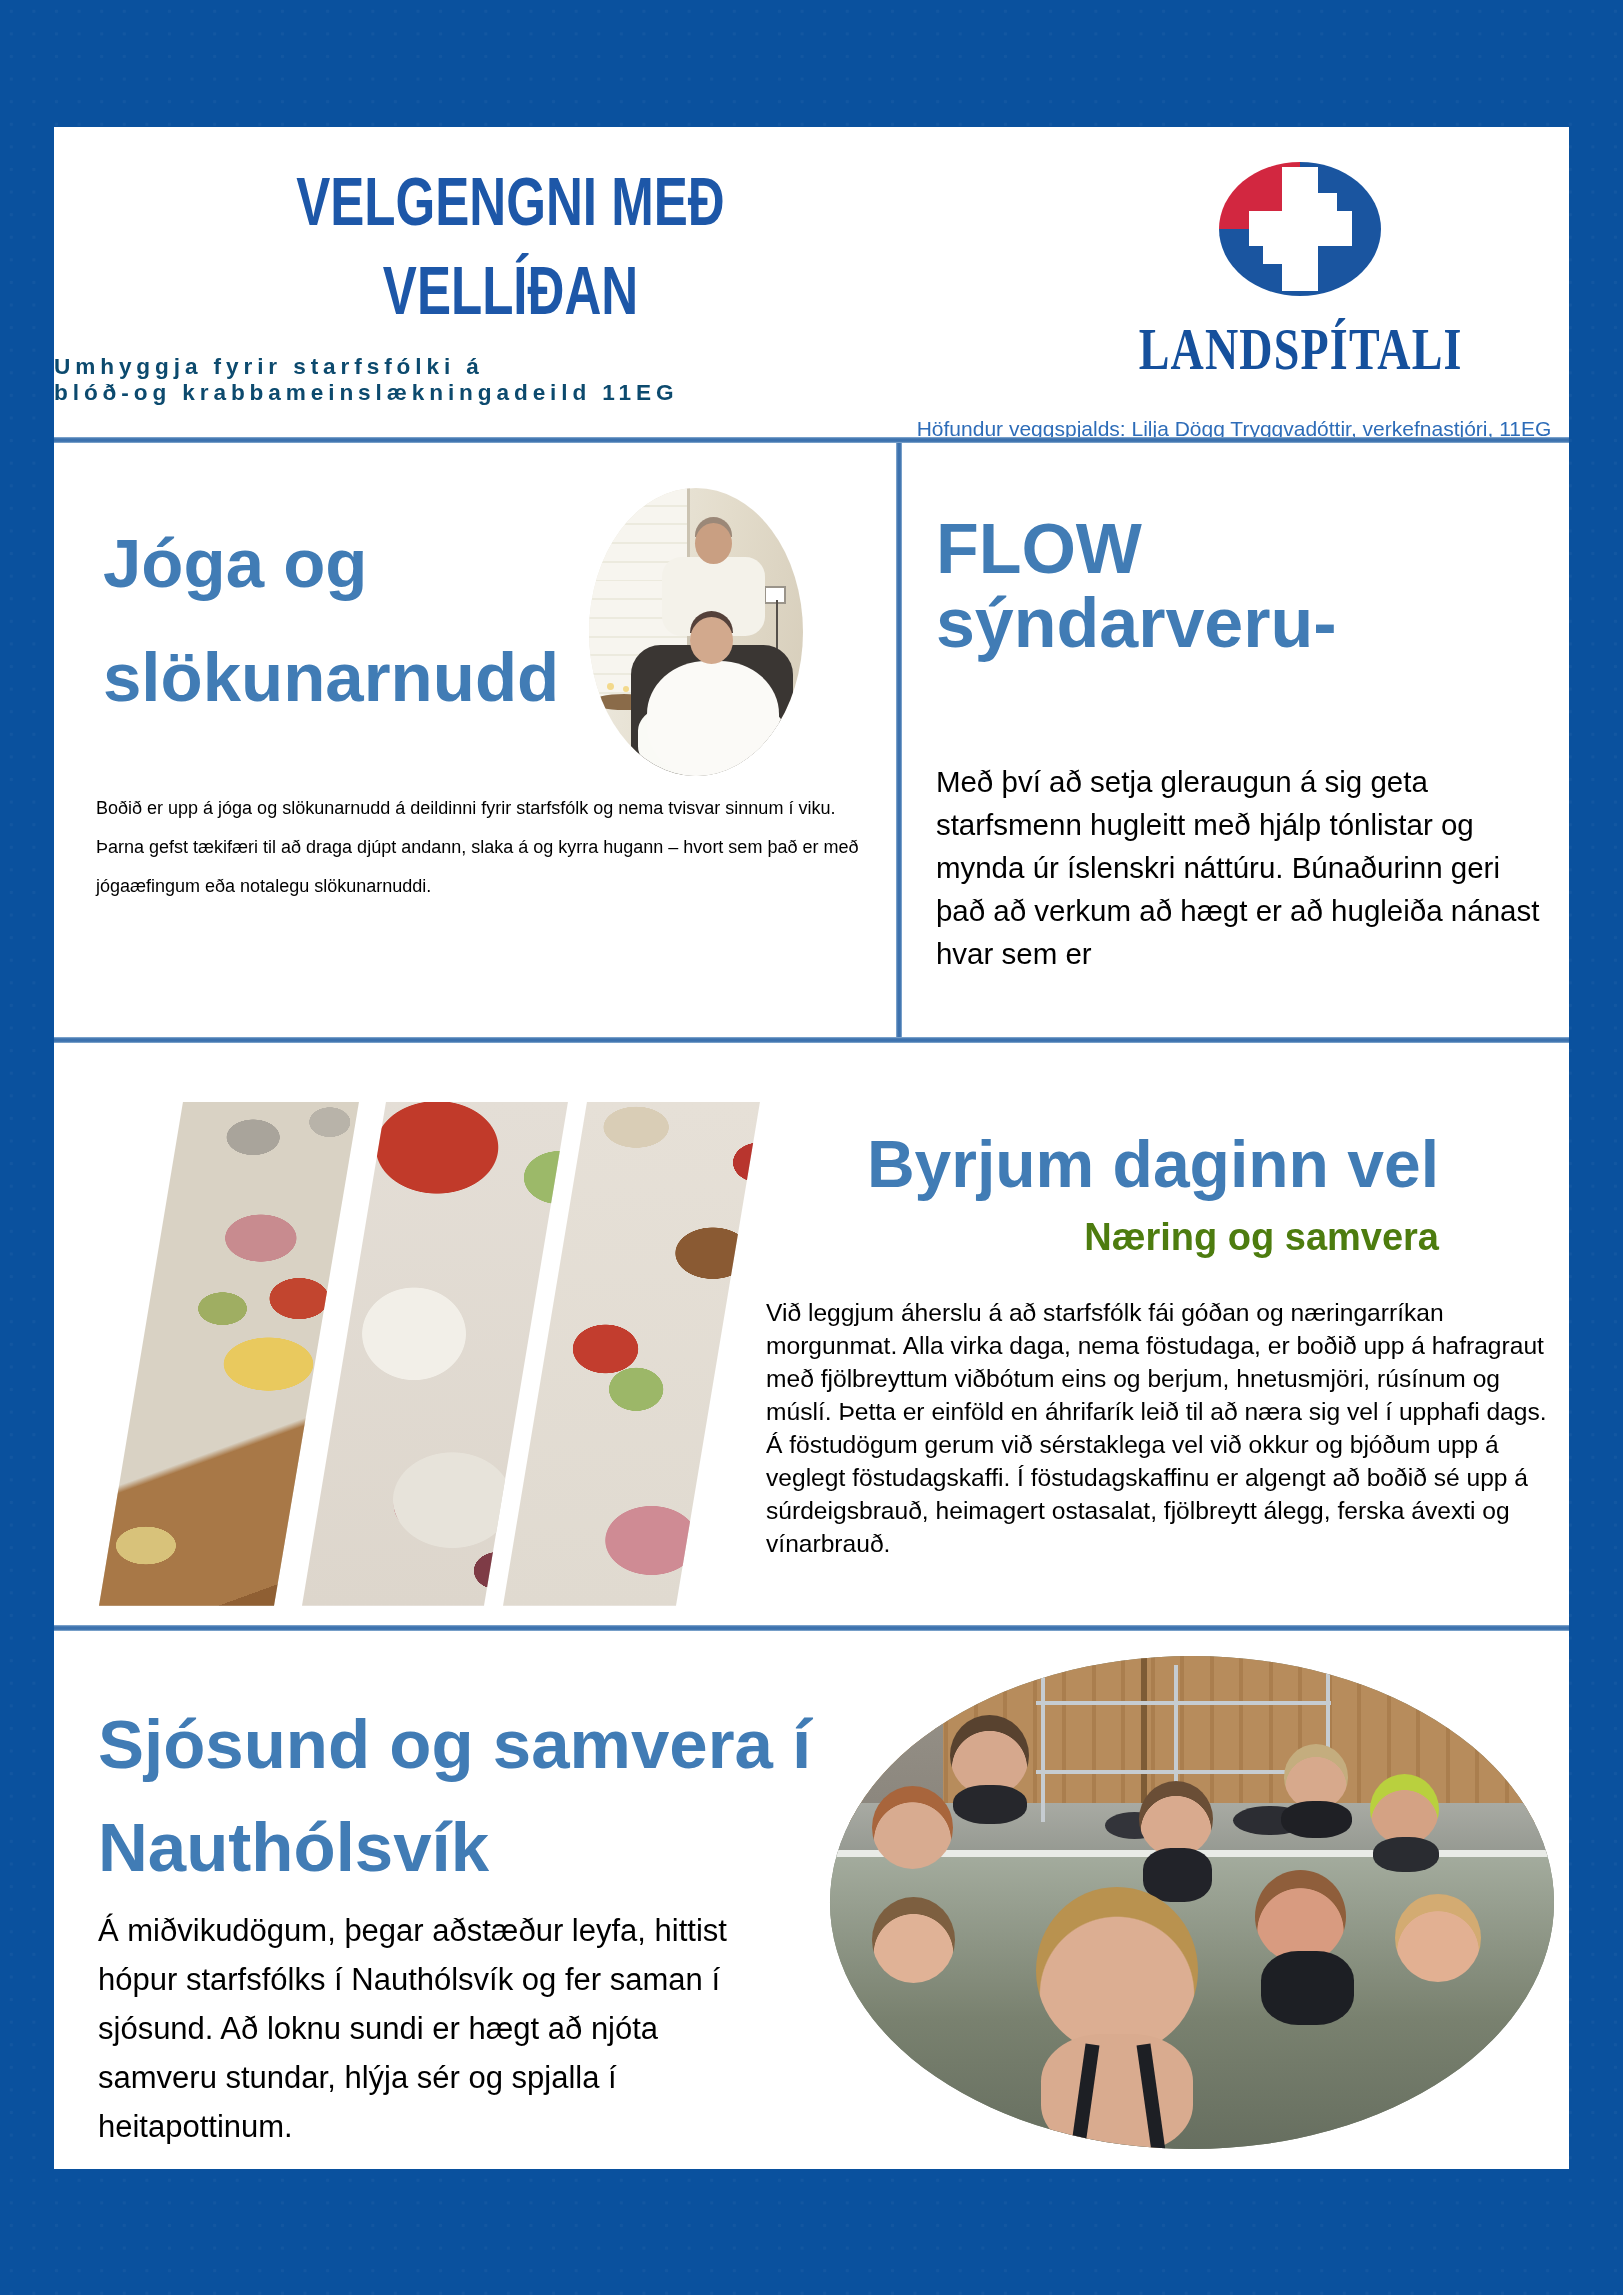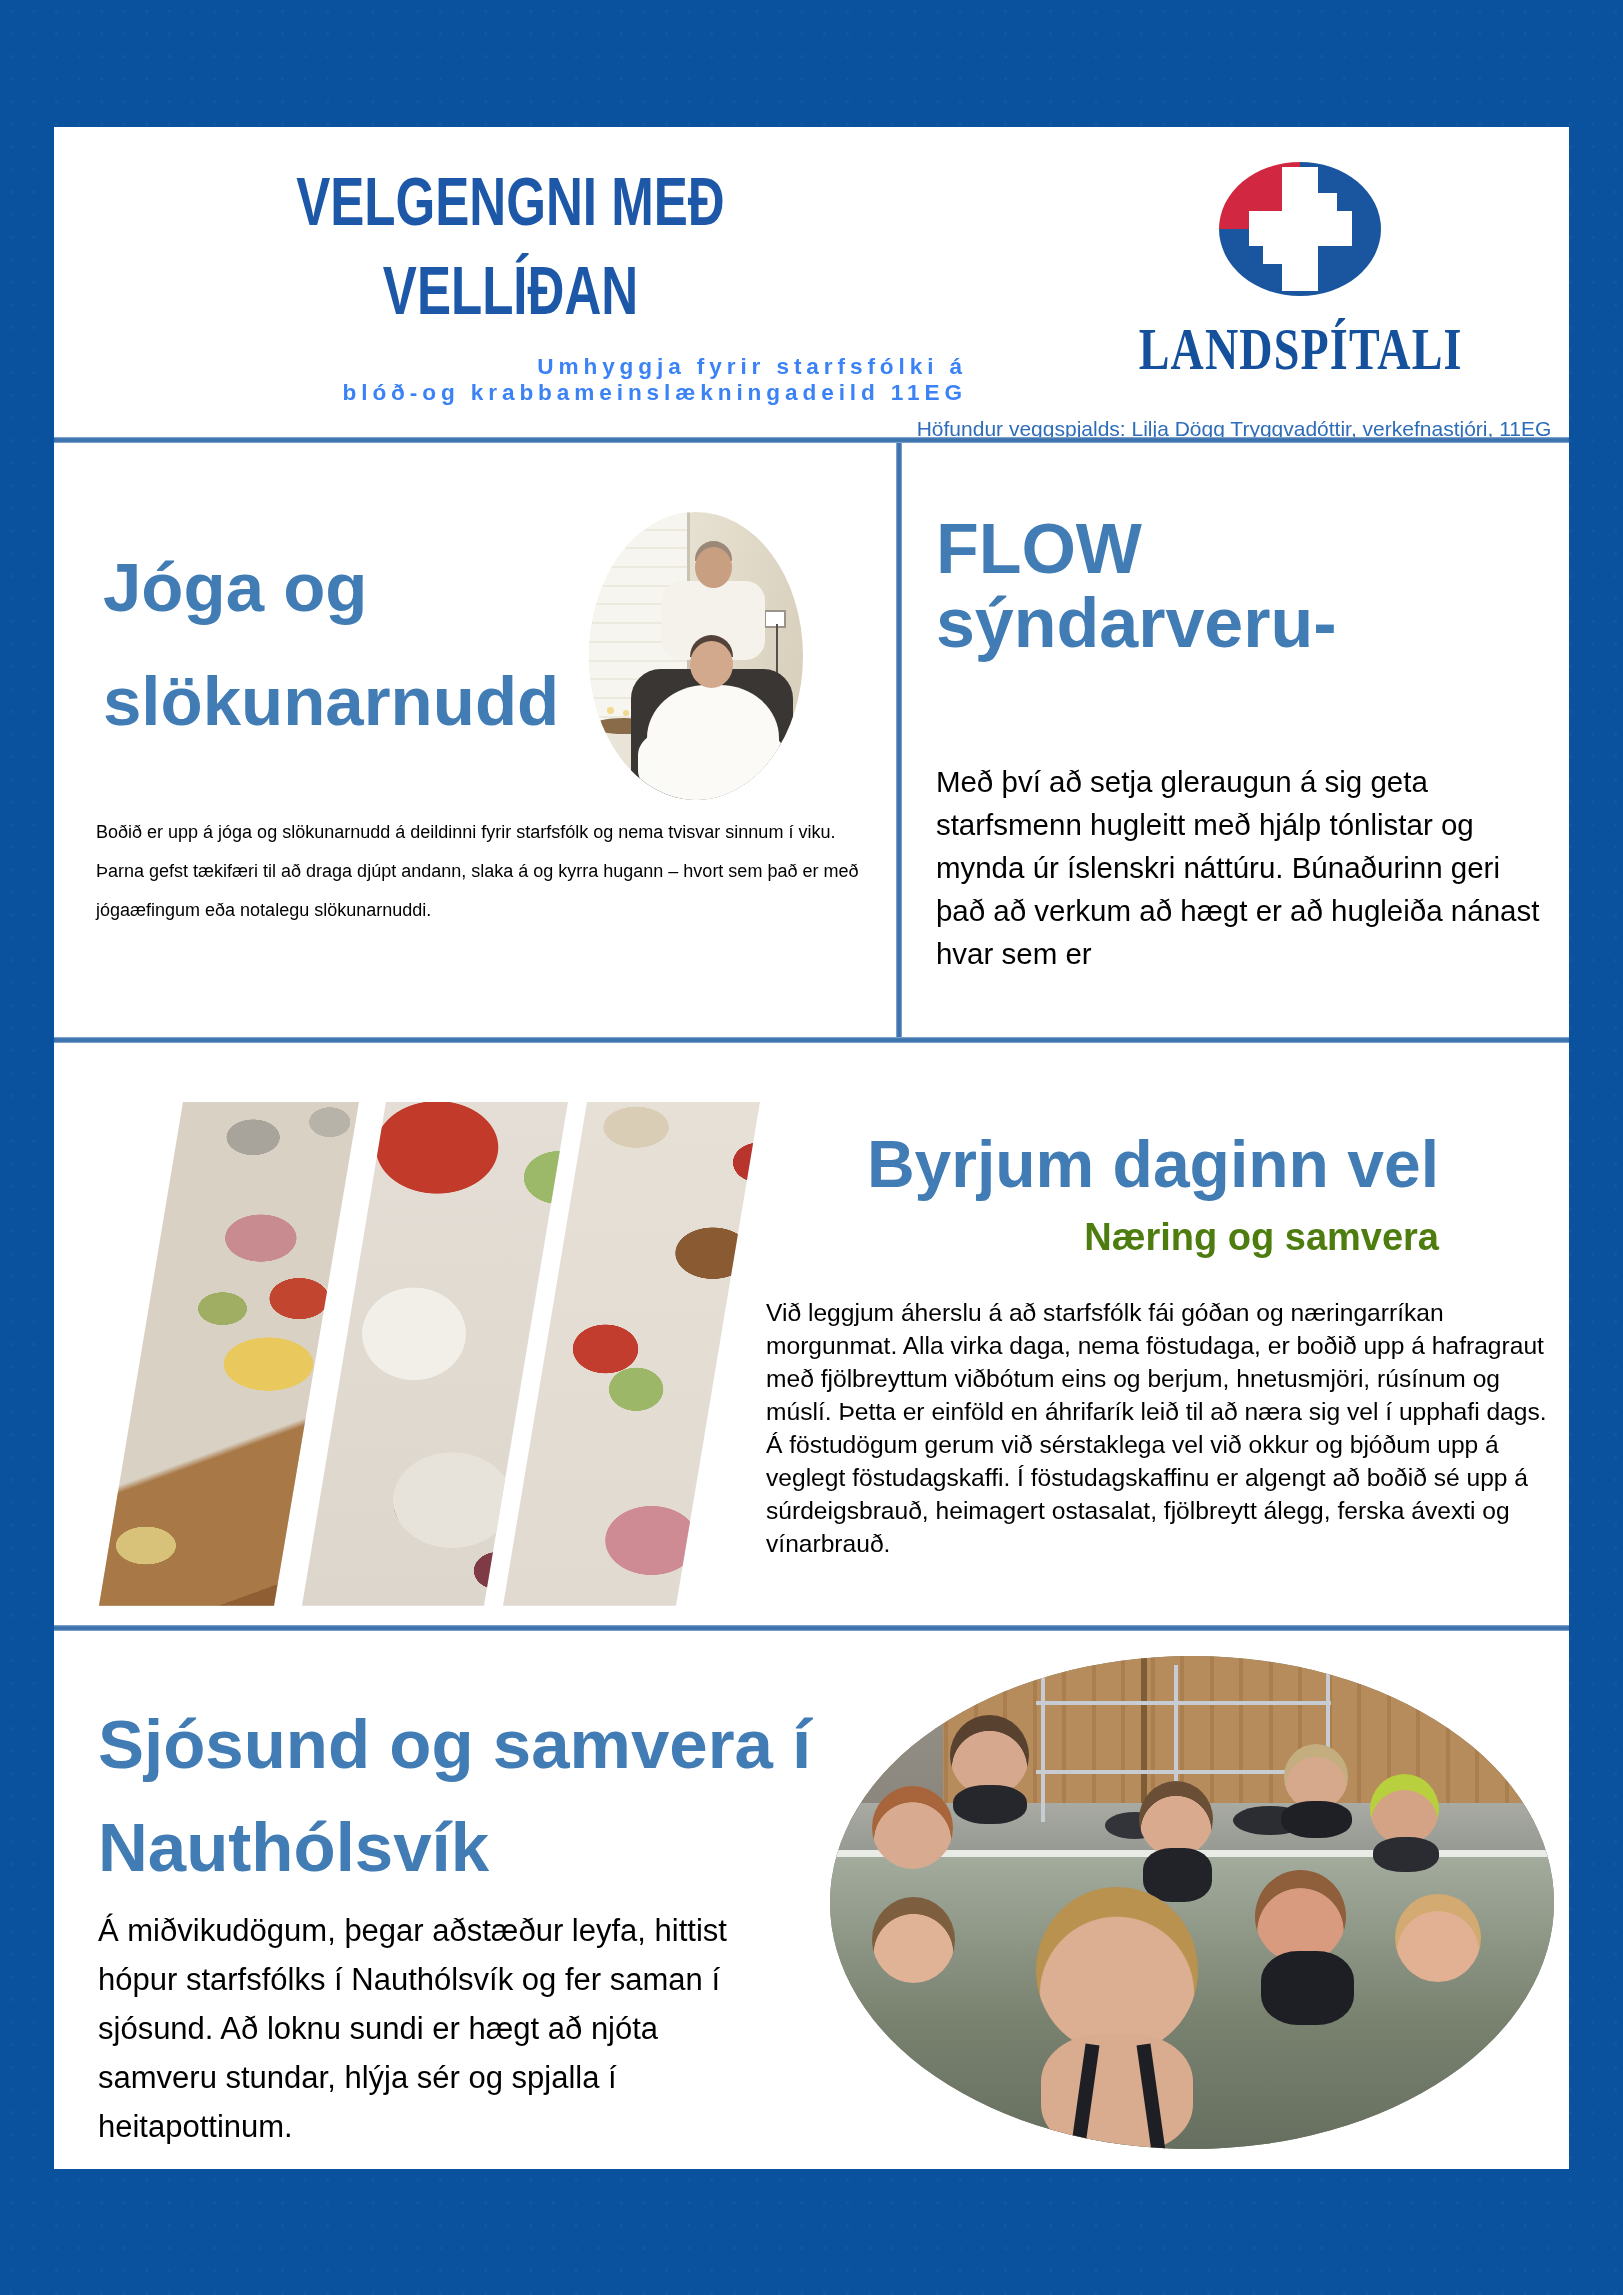--- a/index.html
+++ b/index.html
@@ -21,8 +21,8 @@
   .title-block{position:absolute;left:0;top:29.5px;width:913px;text-align:center;
     color:#1d57a8;font-weight:bold;font-size:69px;line-height:89px;}
   .title-line{display:inline-block;transform:scaleX(.74);white-space:nowrap;}
-  .subtitle-block{position:absolute;left:0;top:227px;width:913px;text-align:right;
-    color:#3b82f6;font-size:22.6px;line-height:25.5px;letter-spacing:4.9px;font-weight:bold;}
+  .subtitle-block{position:absolute;left:0;top:227px;width:913px;text-align:left;
+    color:#0c4a6e;font-size:22.6px;line-height:25.5px;letter-spacing:4.9px;font-weight:bold;}
   .author{position:absolute;right:17.7px;top:290px;color:#2d6cb8;font-size:21px;}
 
   

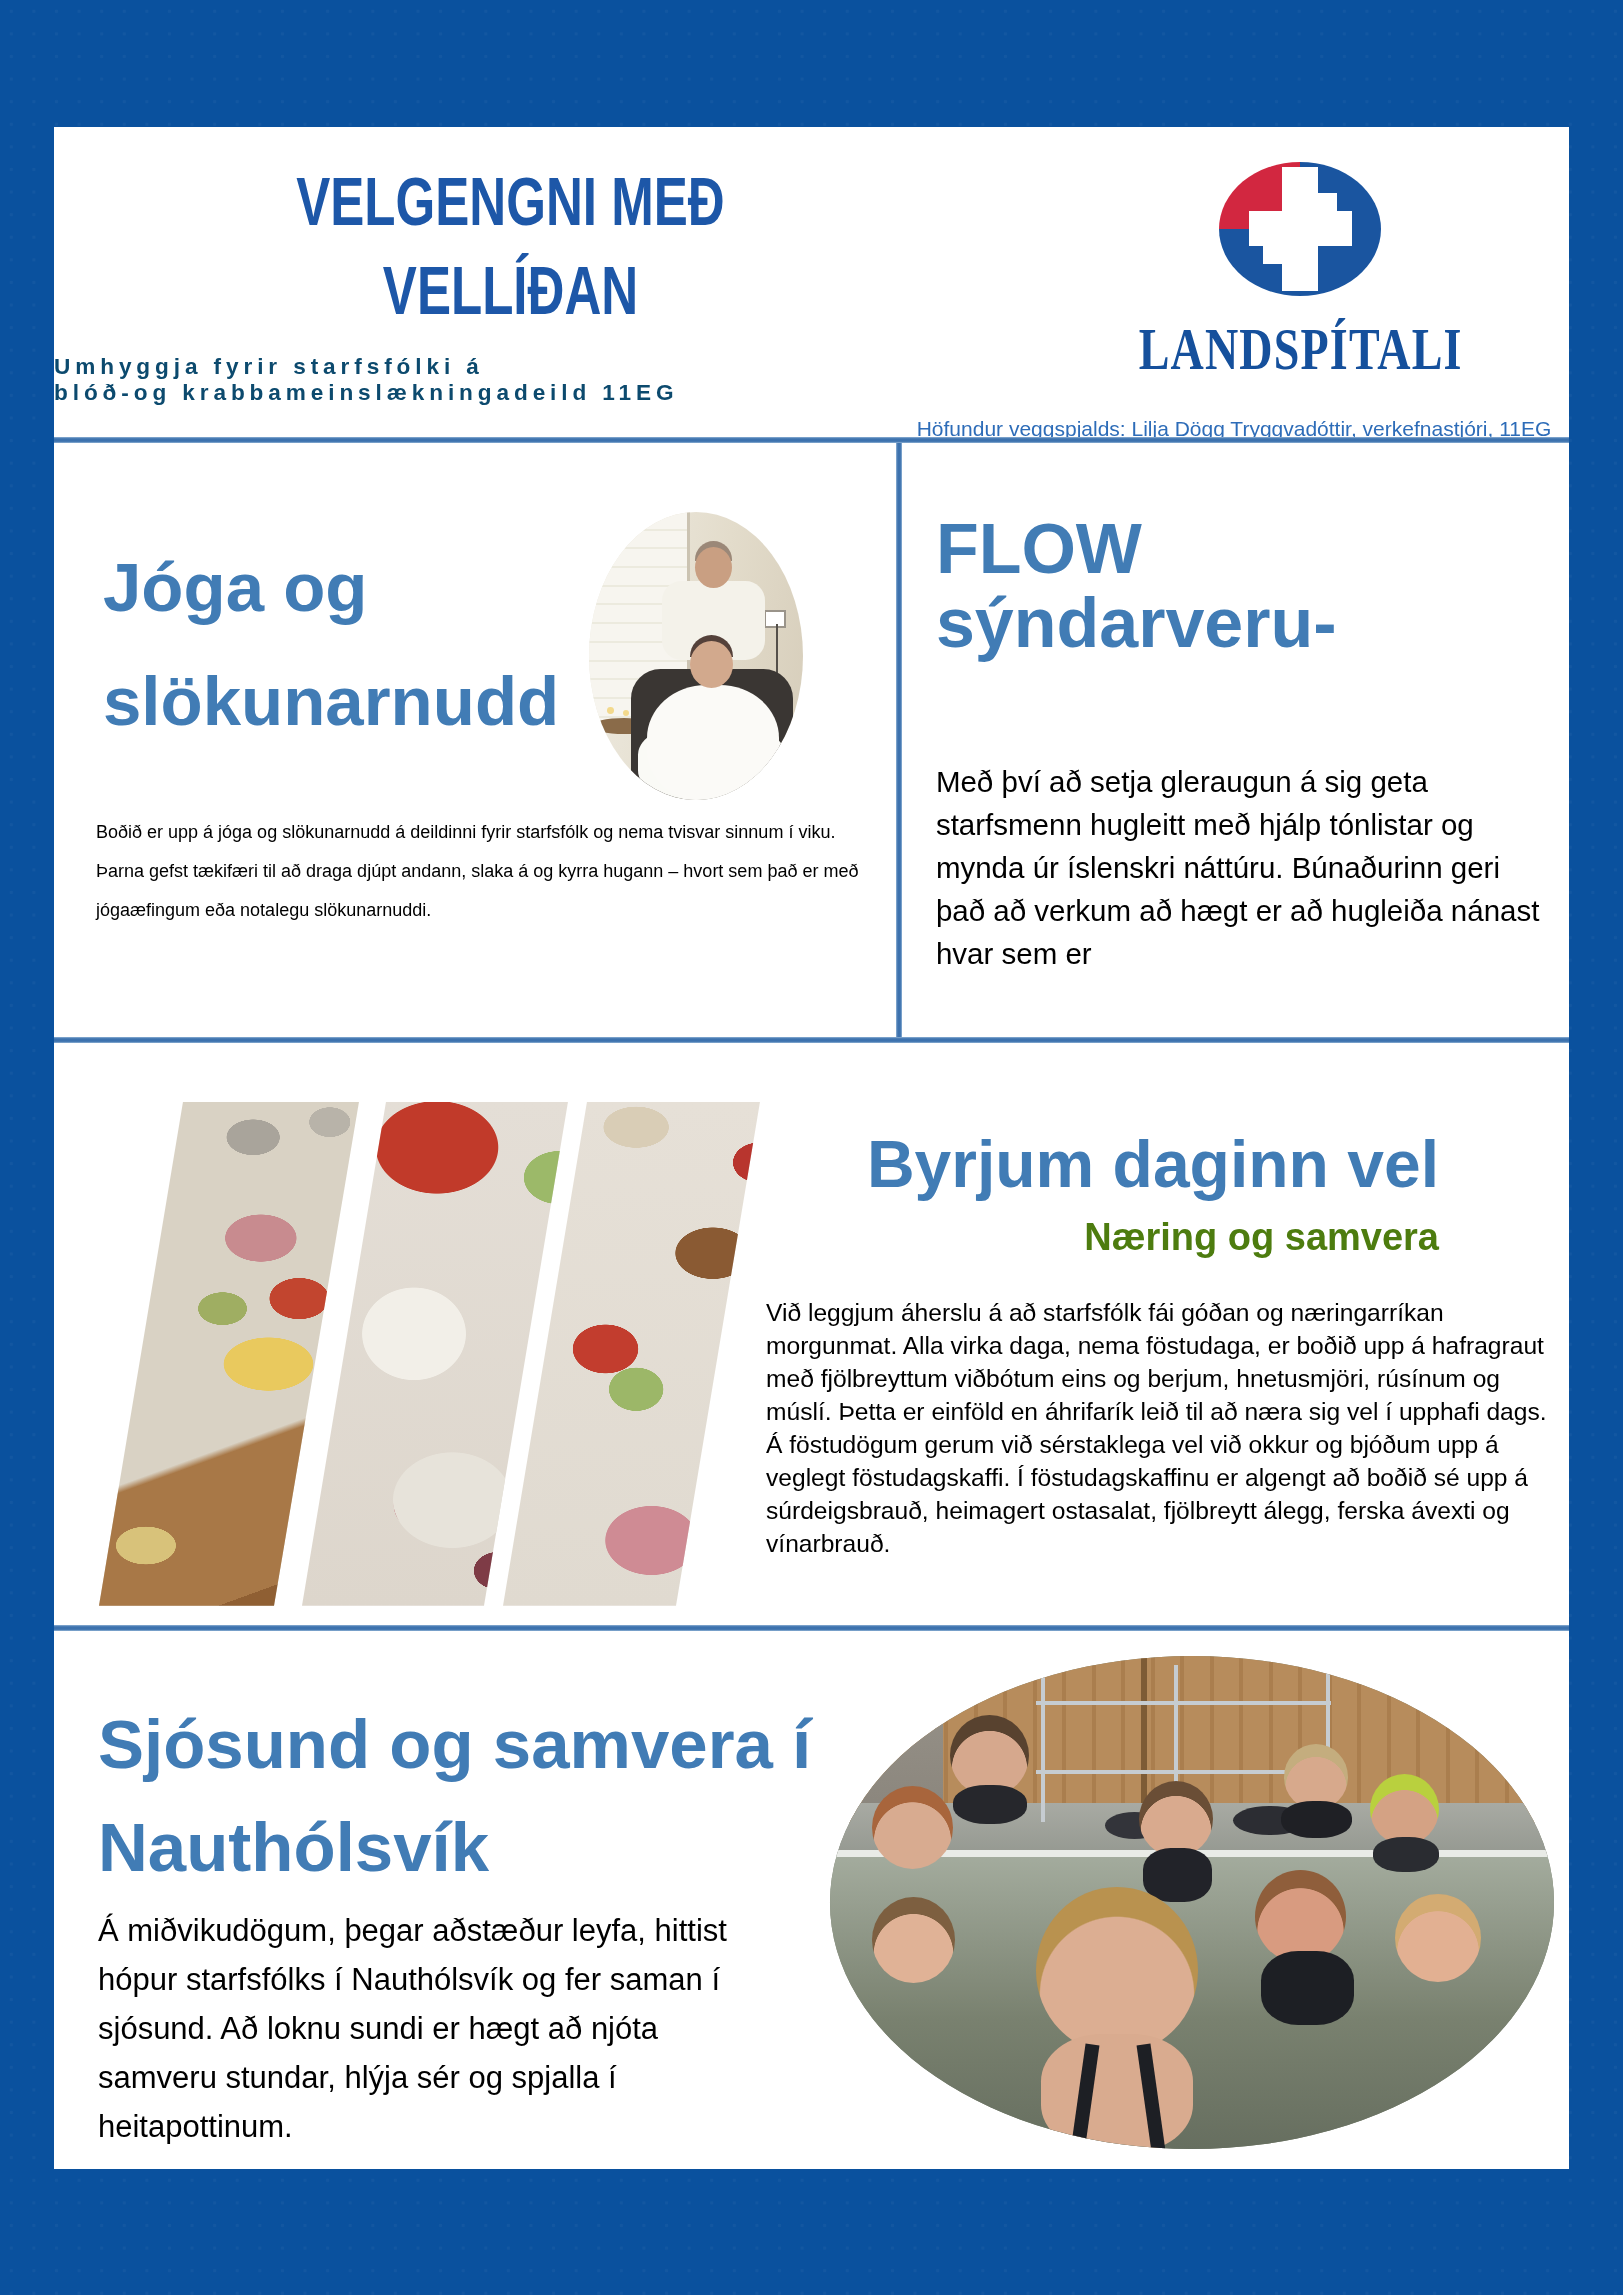--- a/index.html
+++ b/index.html
@@ -39,7 +39,7 @@
 
   
   .row1{position:relative;width:100%;height:594px;display:flex;}
-  .box-joga{position:relative;width:842px;height:100%;flex:0 0 842px;margin-top:24px;}
+  .box-joga{position:relative;width:842px;height:100%;flex:0 0 842px;}
   .box-flow{position:relative;flex:1 1 auto;height:100%;border-radius:11px;}
 
   .joga-h1{left:49px;top:81px;font-size:69px;}

